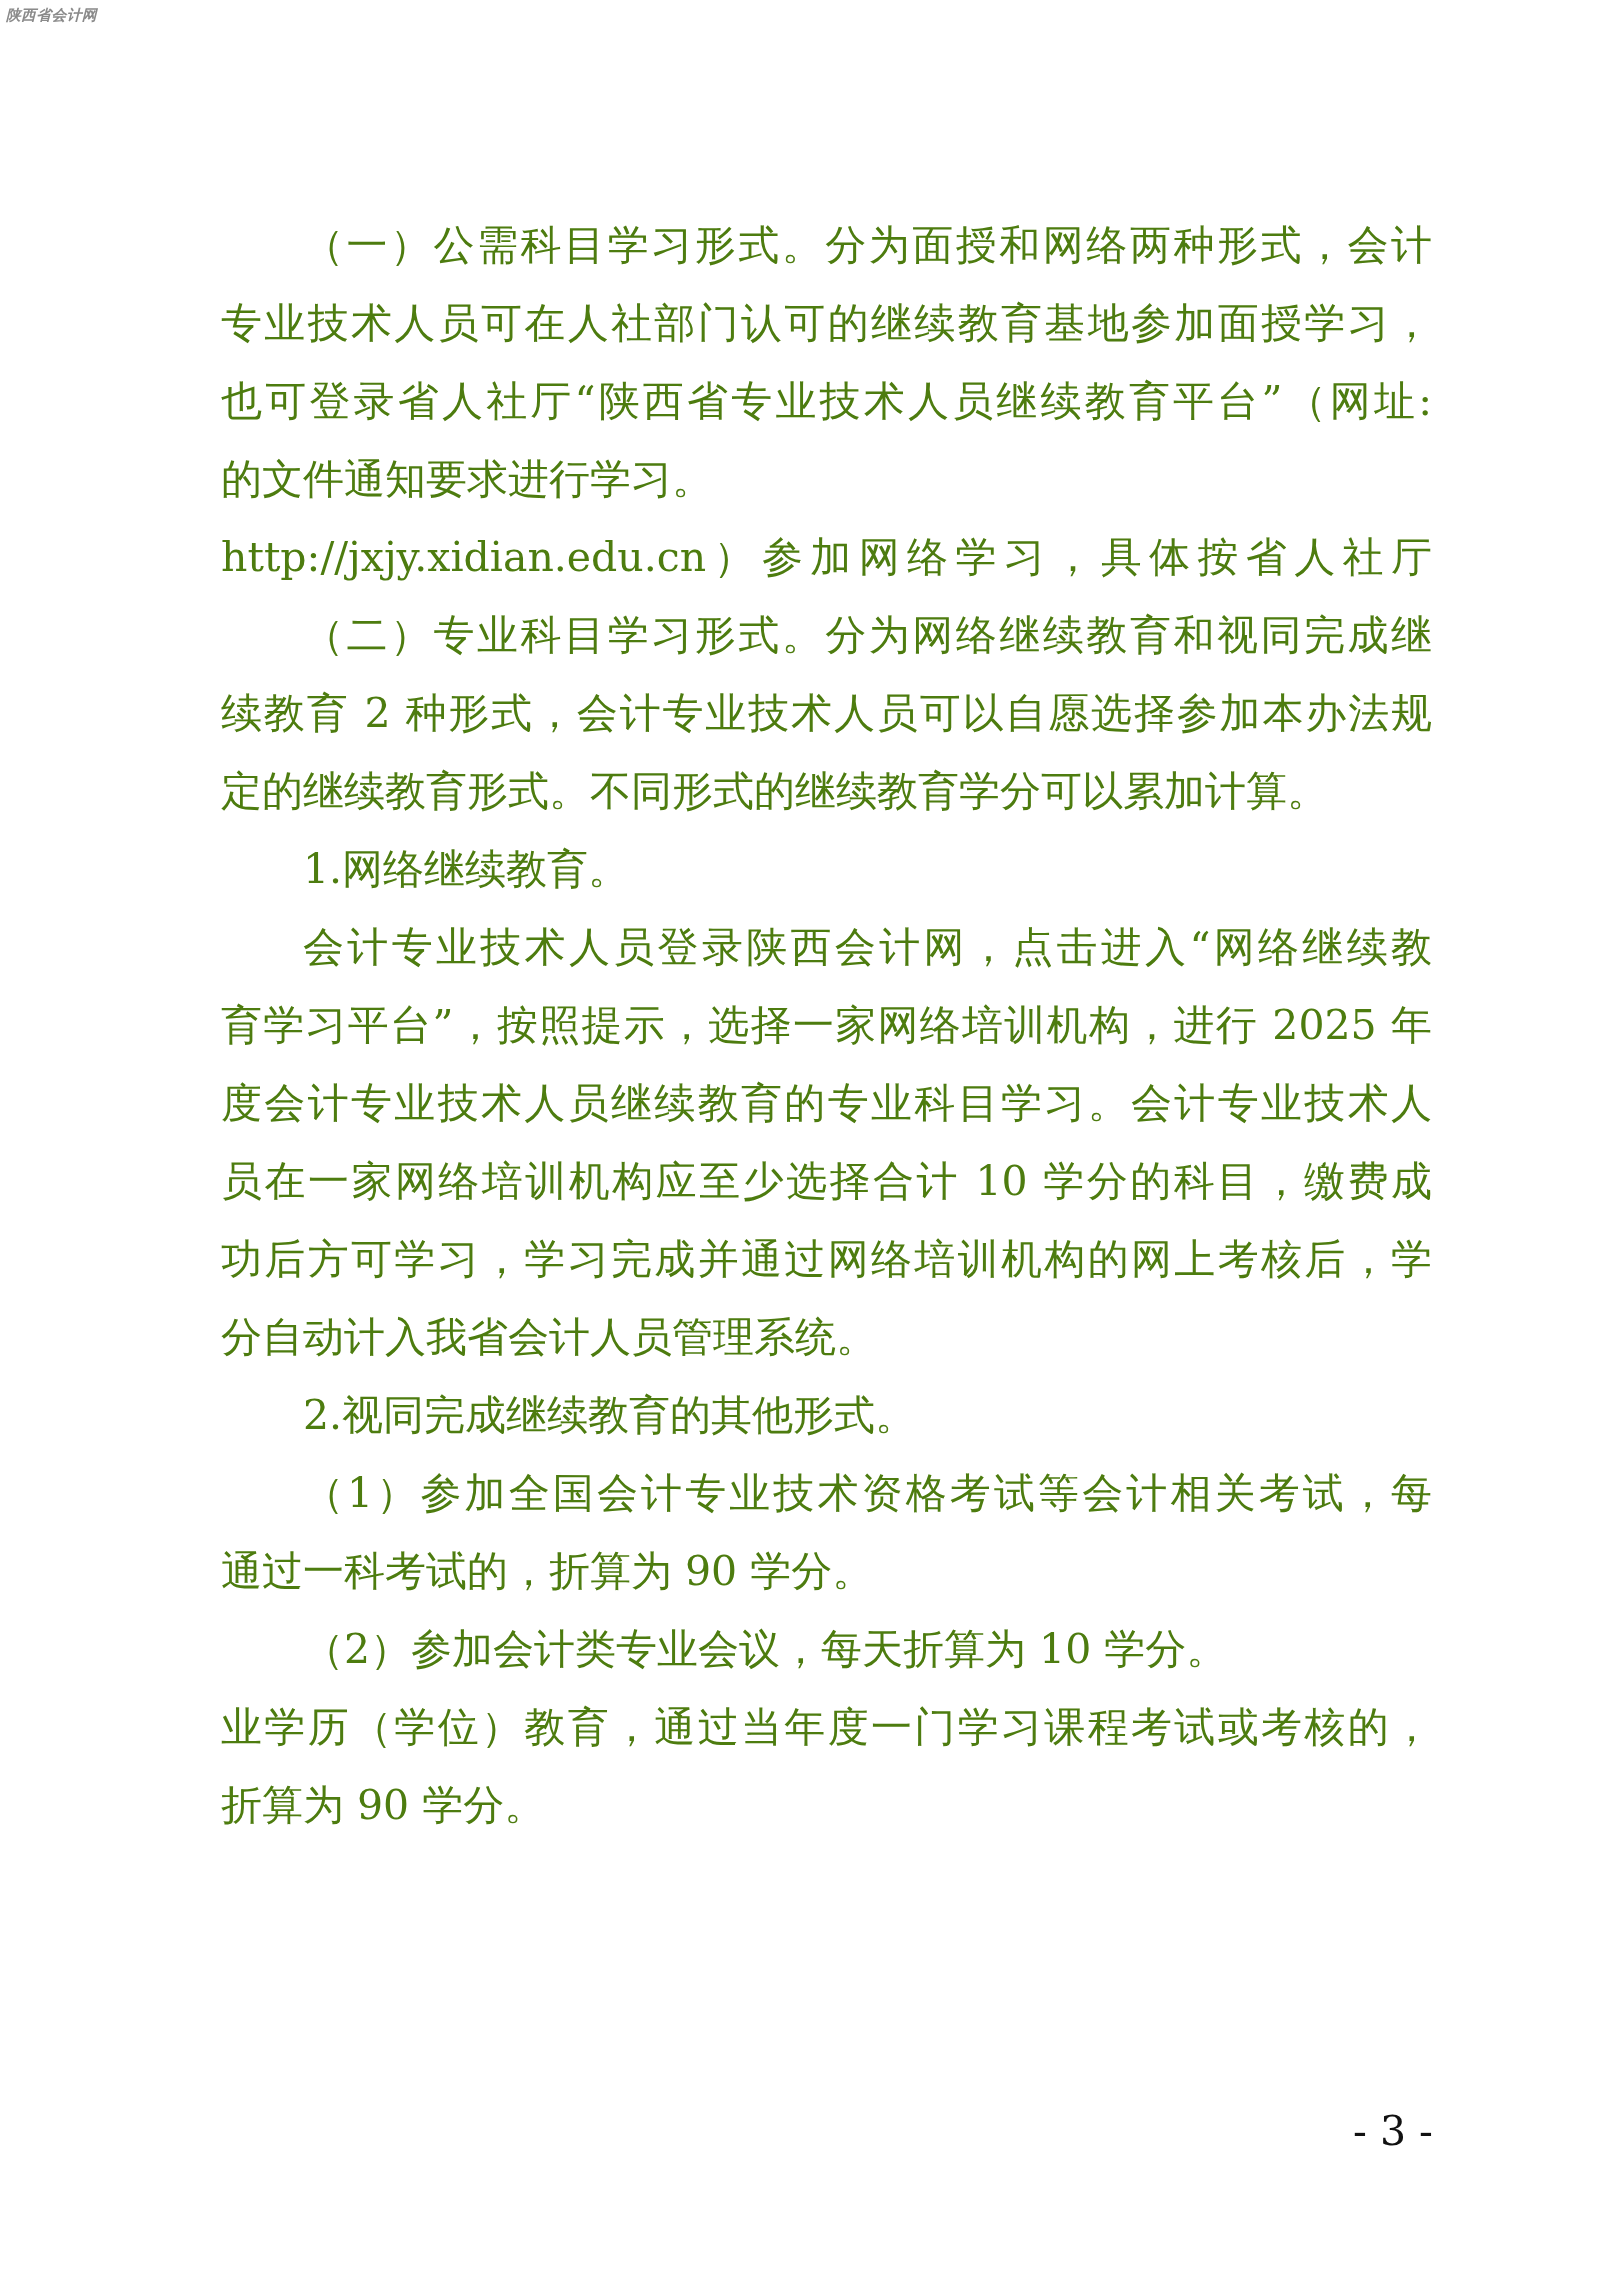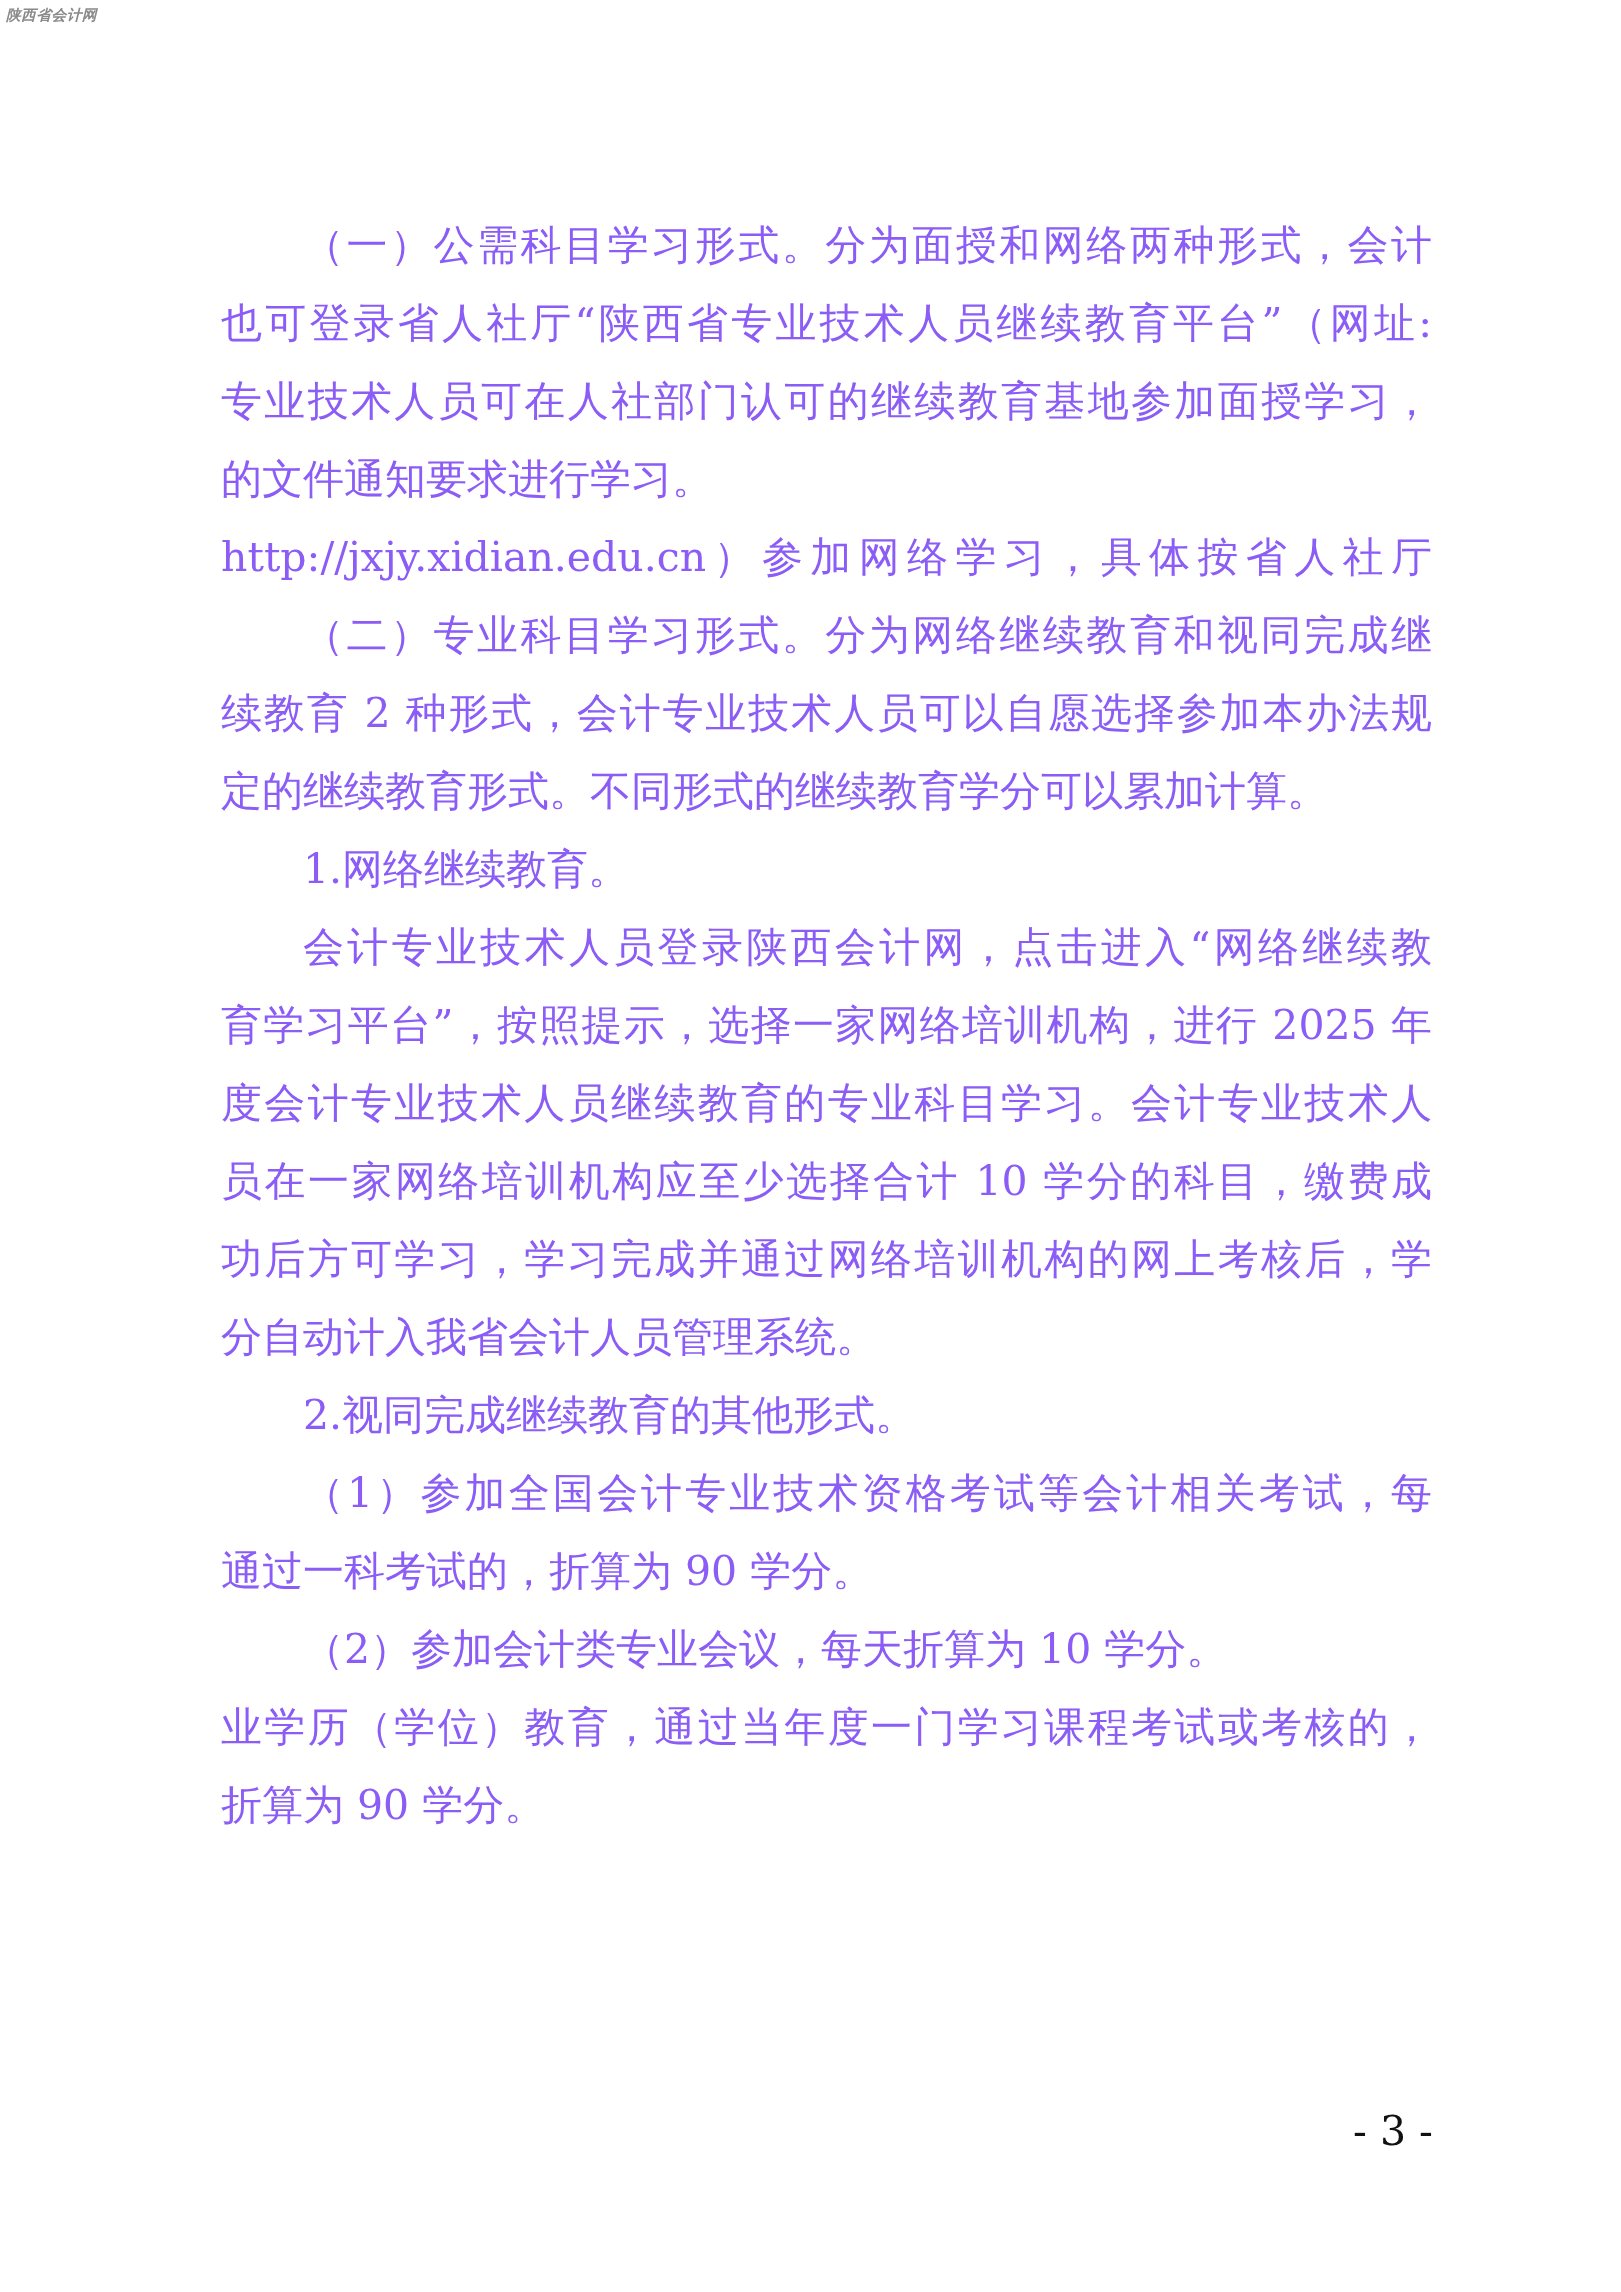--- a/index.html
+++ b/index.html
@@ -11,7 +11,7 @@
   }
   .page {
     position: absolute; left: 221px; top: 206px; width: 1211px;
-    font-family: "DejaVu Serif", serif; font-size: 41px; color: #8b5cf6;
+    font-family: "DejaVu Serif", serif; font-size: 41px; color: #4d7c0f;
   }
   .line {
     height: 78px; line-height: 78px; white-space: nowrap;

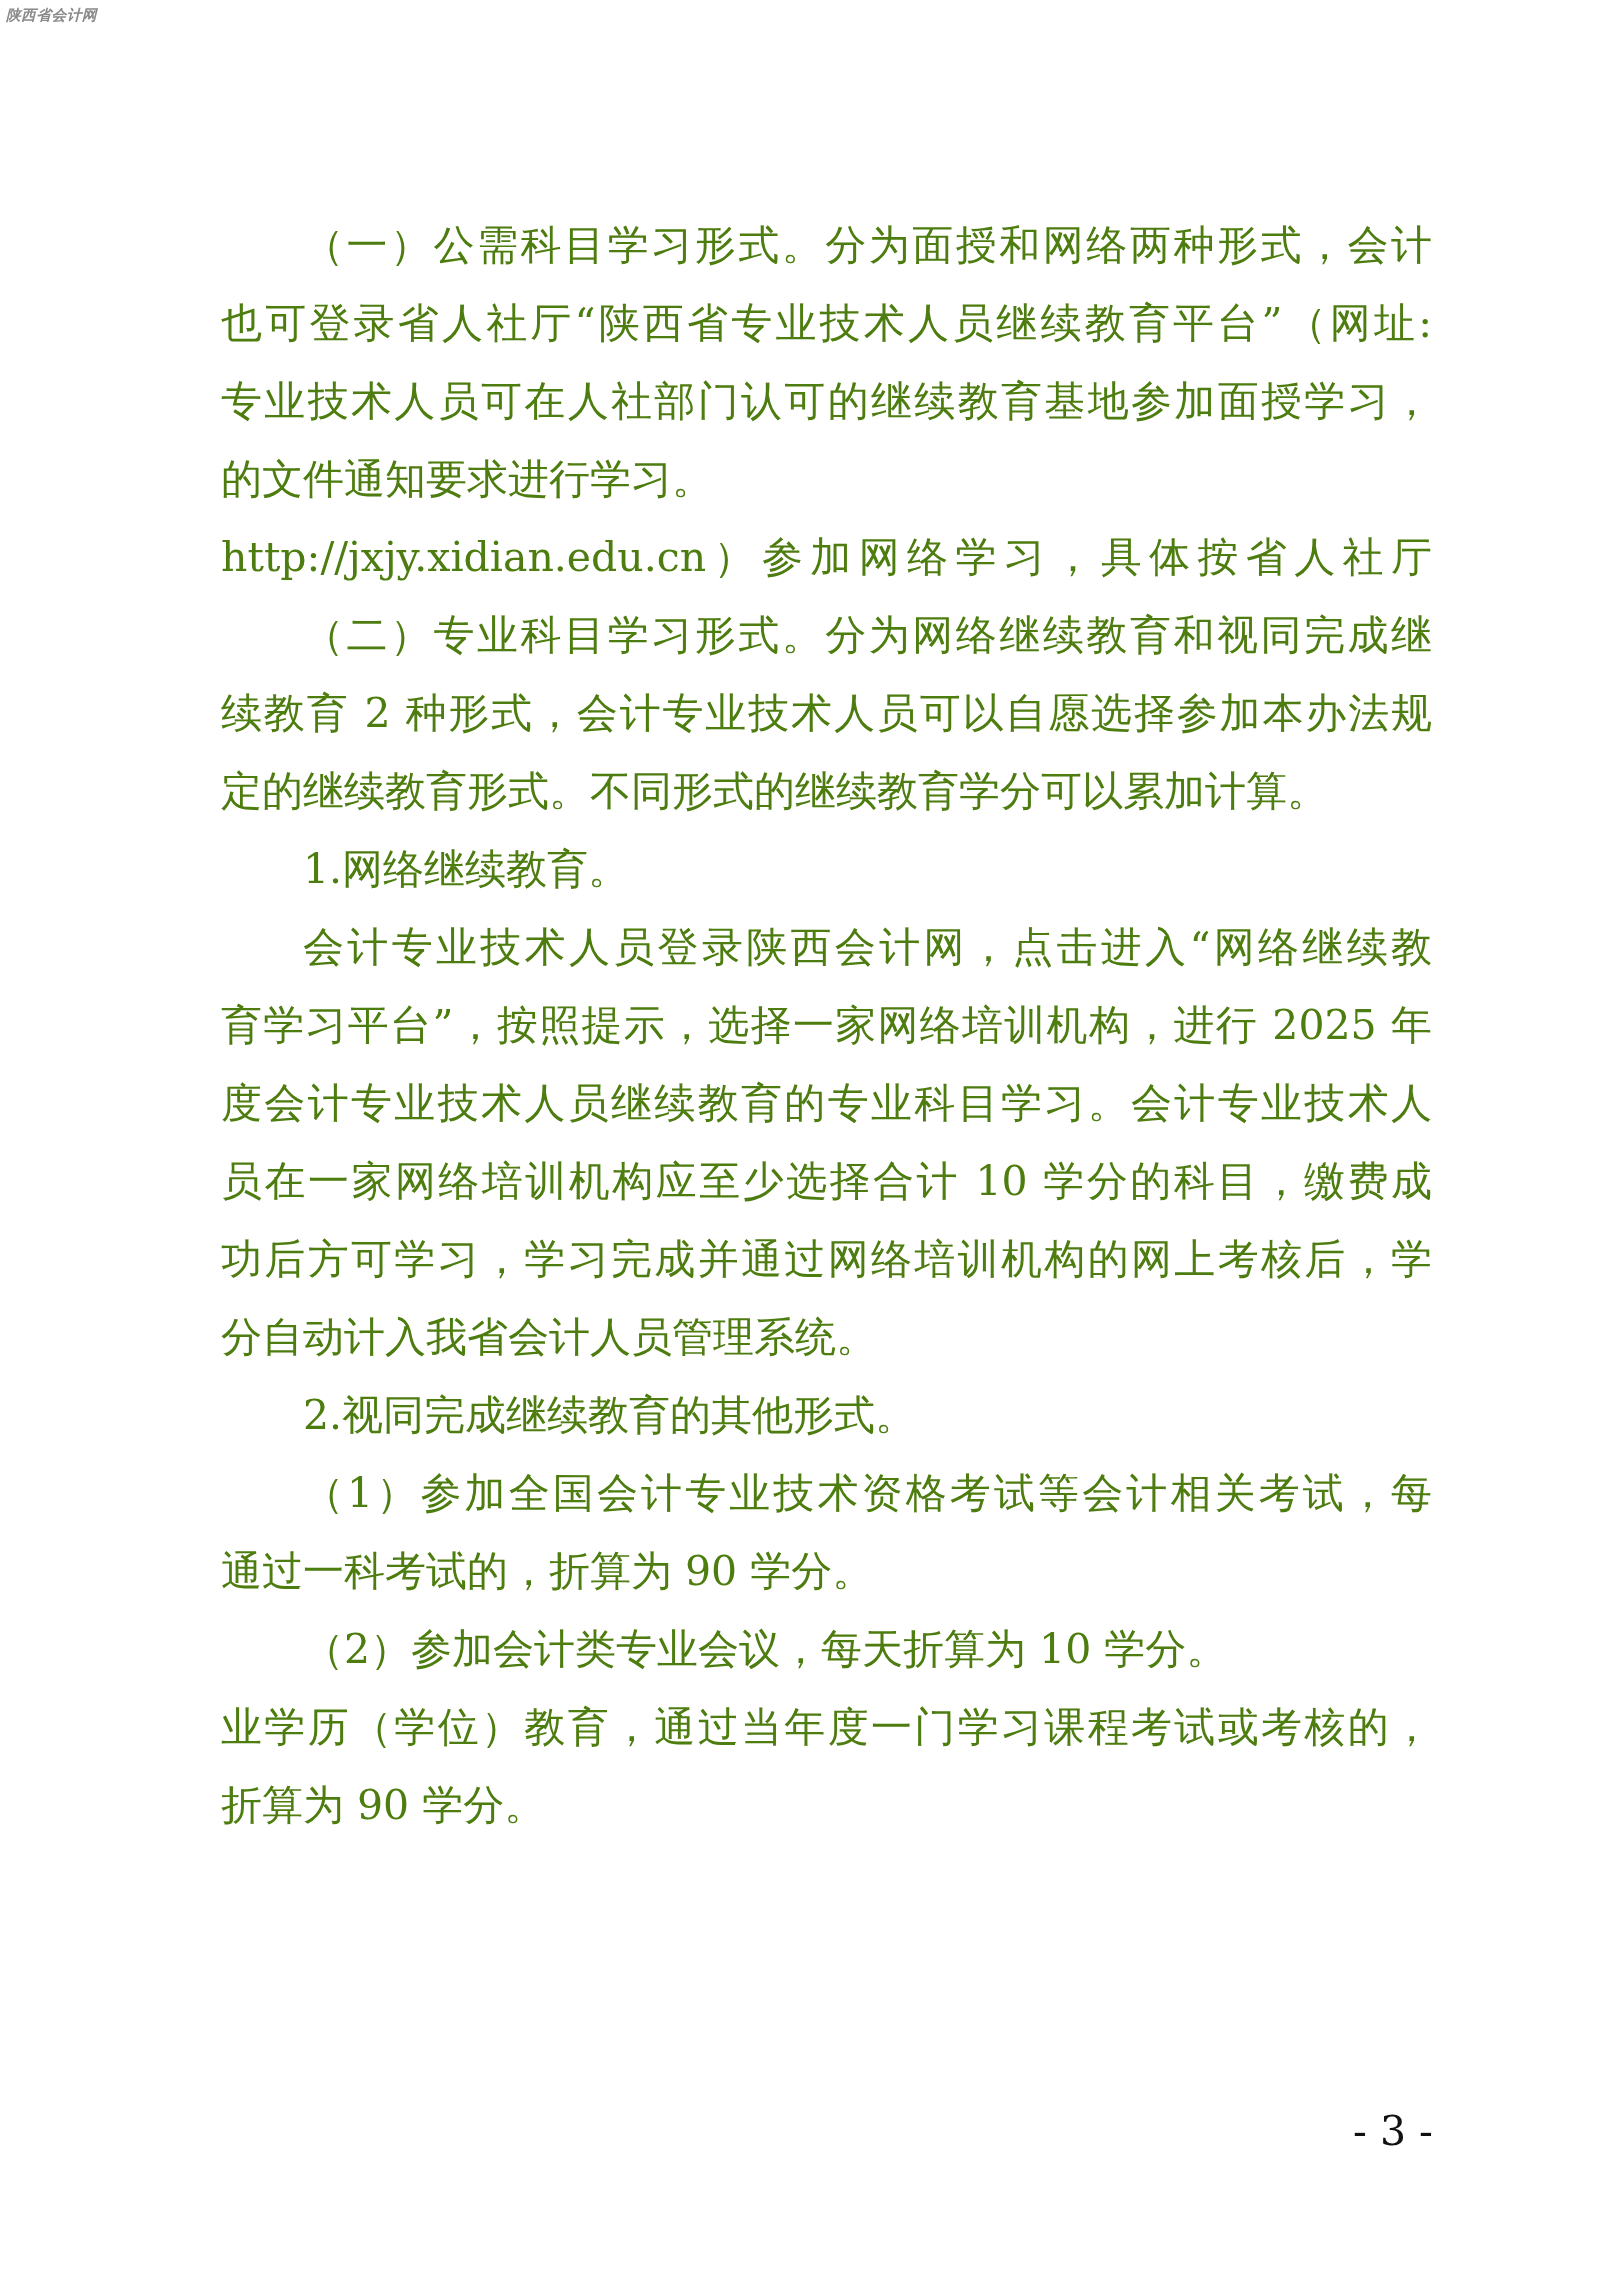--- a/index.html
+++ b/index.html
@@ -33,8 +33,8 @@
 <div class="page">
 
   <div class="line indent">（一）公需科目学习形式。分为面授和网络两种形式，会计</div>
+  <div class="line">专业技术人员可在人社部门认可的继续教育基地参加面授学习，</div>
   <div class="line">也可登录省人社厅“陕西省专业技术人员继续教育平台”（网址:</div>
-  <div class="line">专业技术人员可在人社部门认可的继续教育基地参加面授学习，</div>
   <div class="line last">的文件通知要求进行学习。</div>
   <div class="line">http://jxjy.xidian.edu.cn）参加网络学习，具体按省人社厅</div>
 

